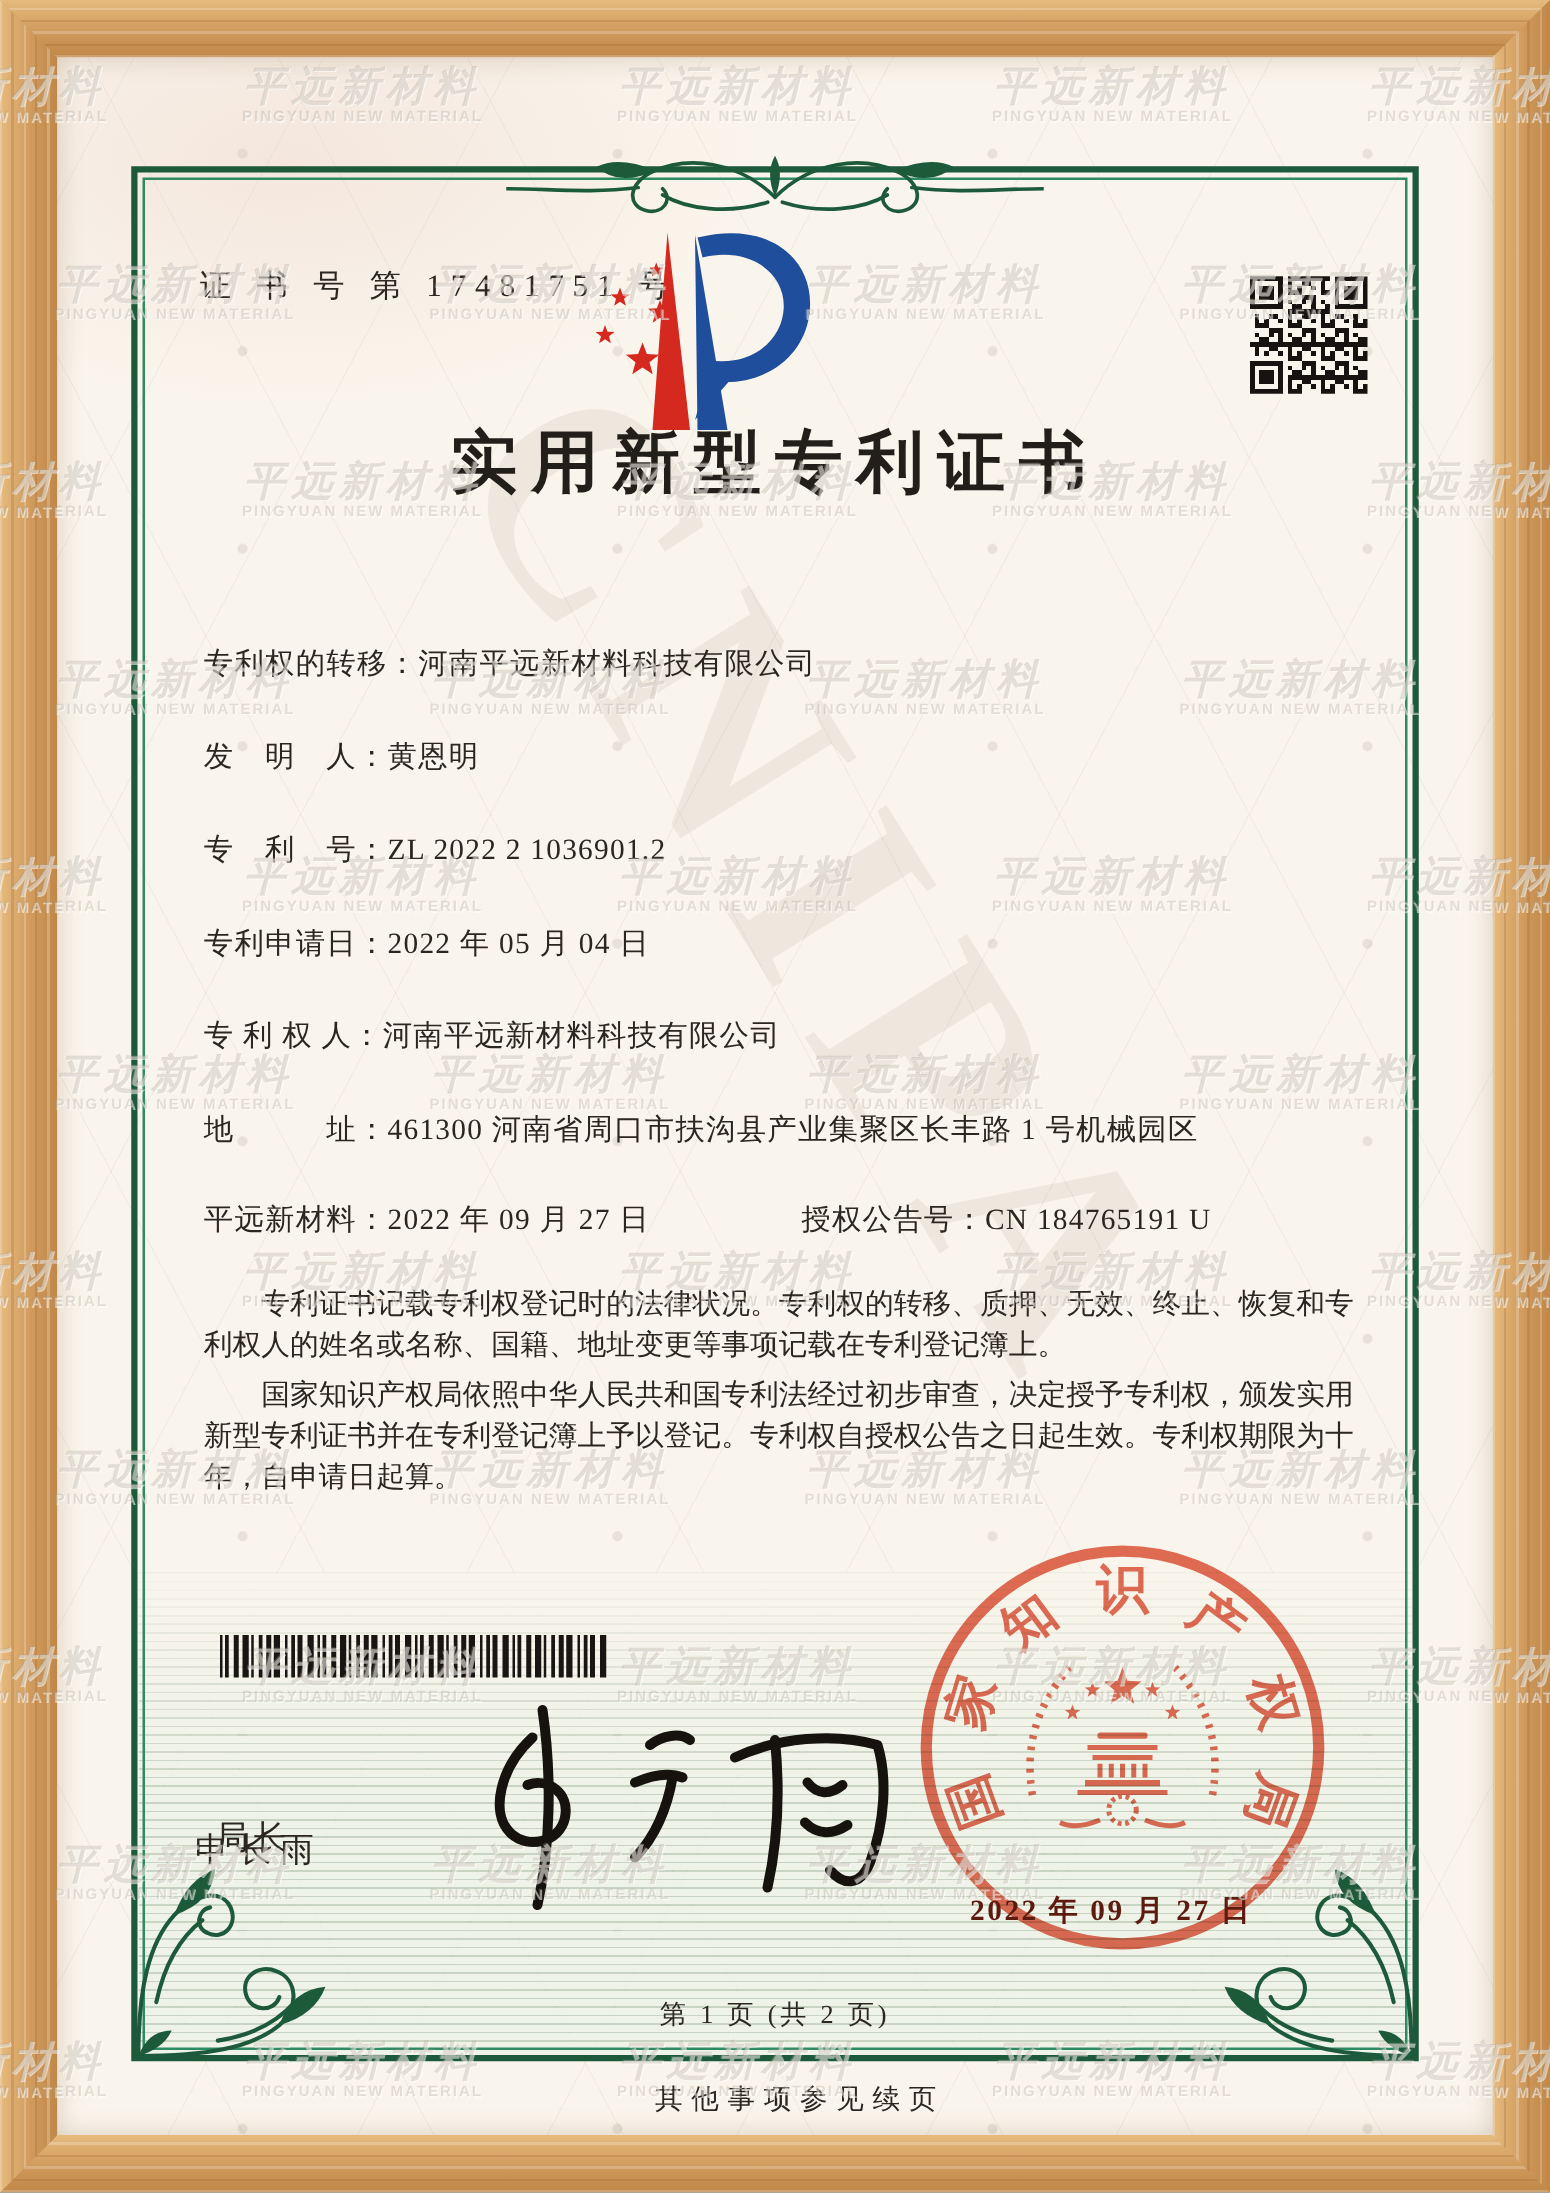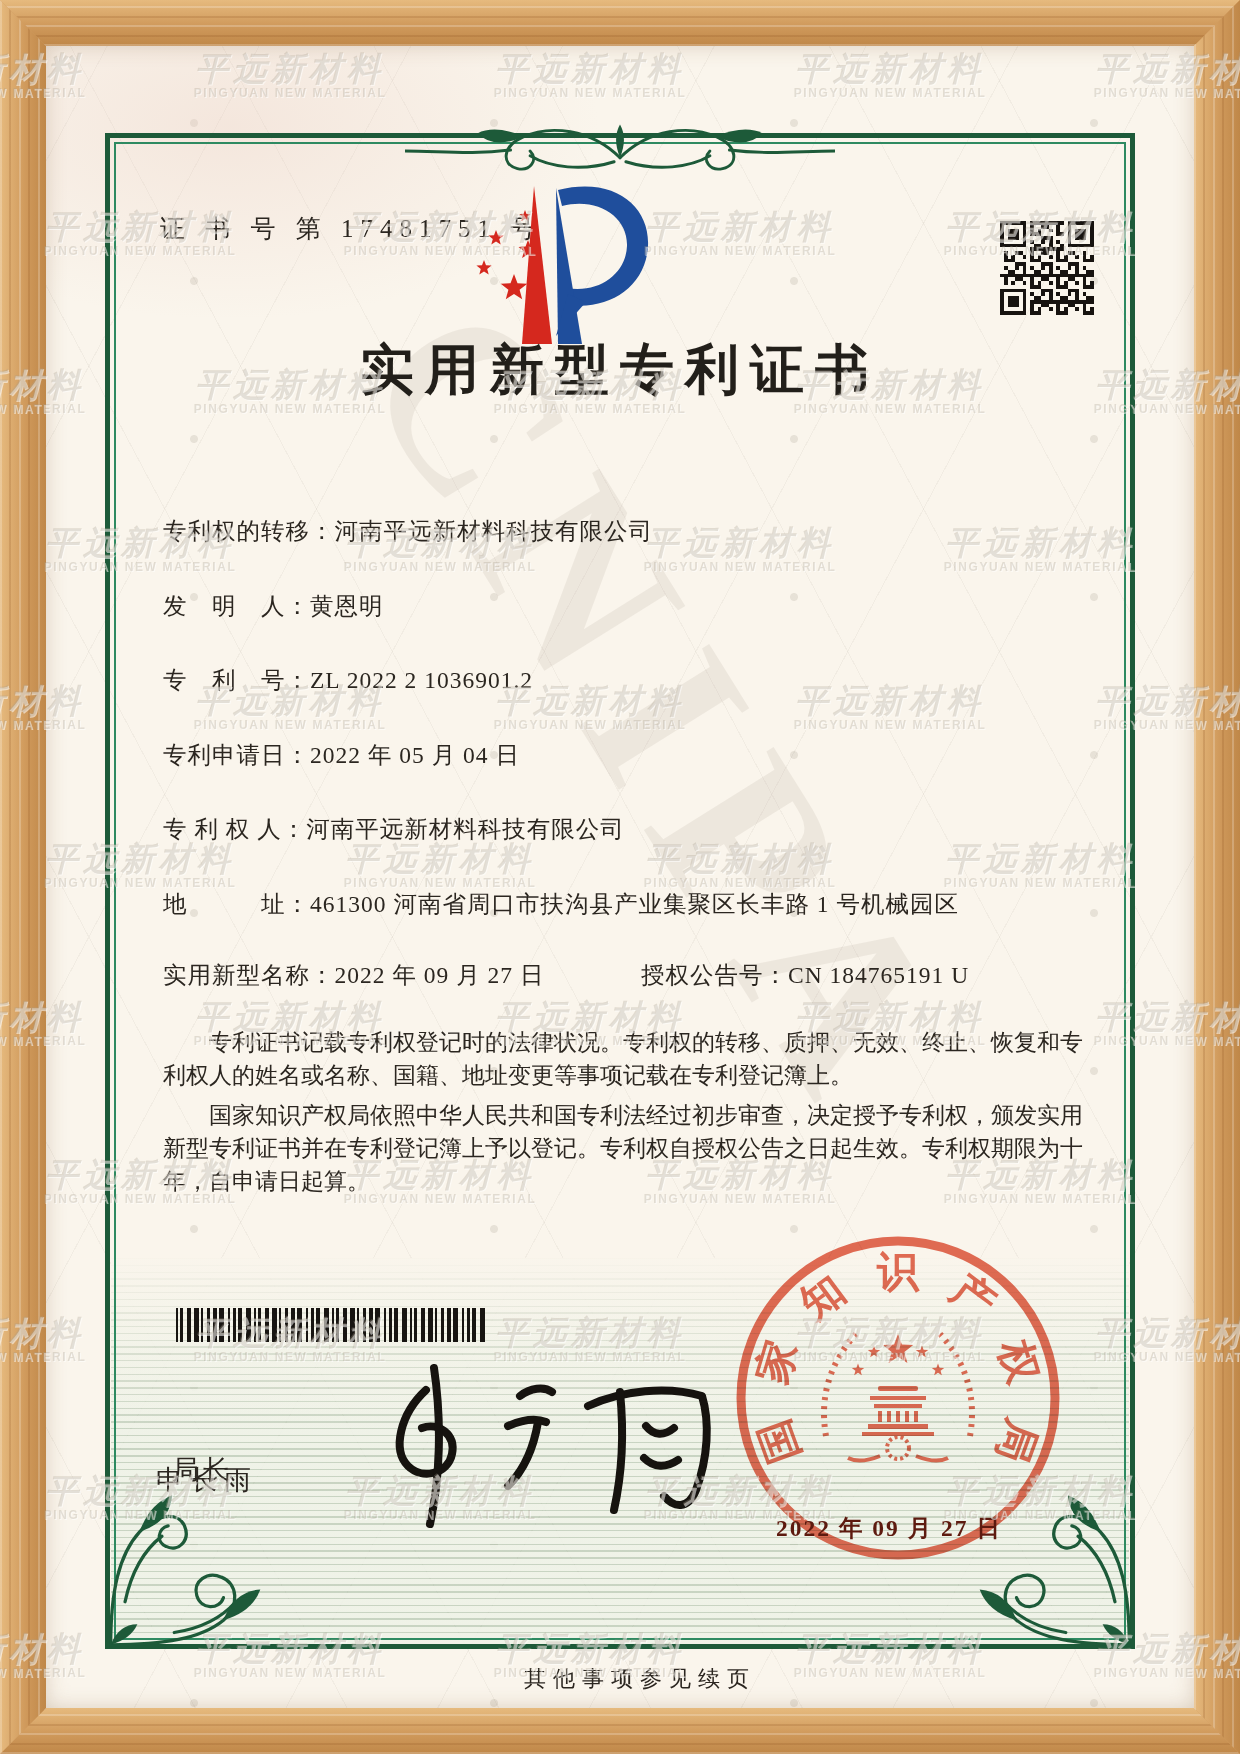--- a/index.html
+++ b/index.html
@@ -434,7 +434,7 @@
       </div>
 
     <div class="grant-row">
-      <span>实用新型名称：</span><span>2022 年 09 月 27 日</span>
+      <span>平远新材料：</span><span>2022 年 09 月 27 日</span>
       <span class="pair2"><span>授权公告号：</span><span>CN 184765191 U</span></span>
     </div>
 

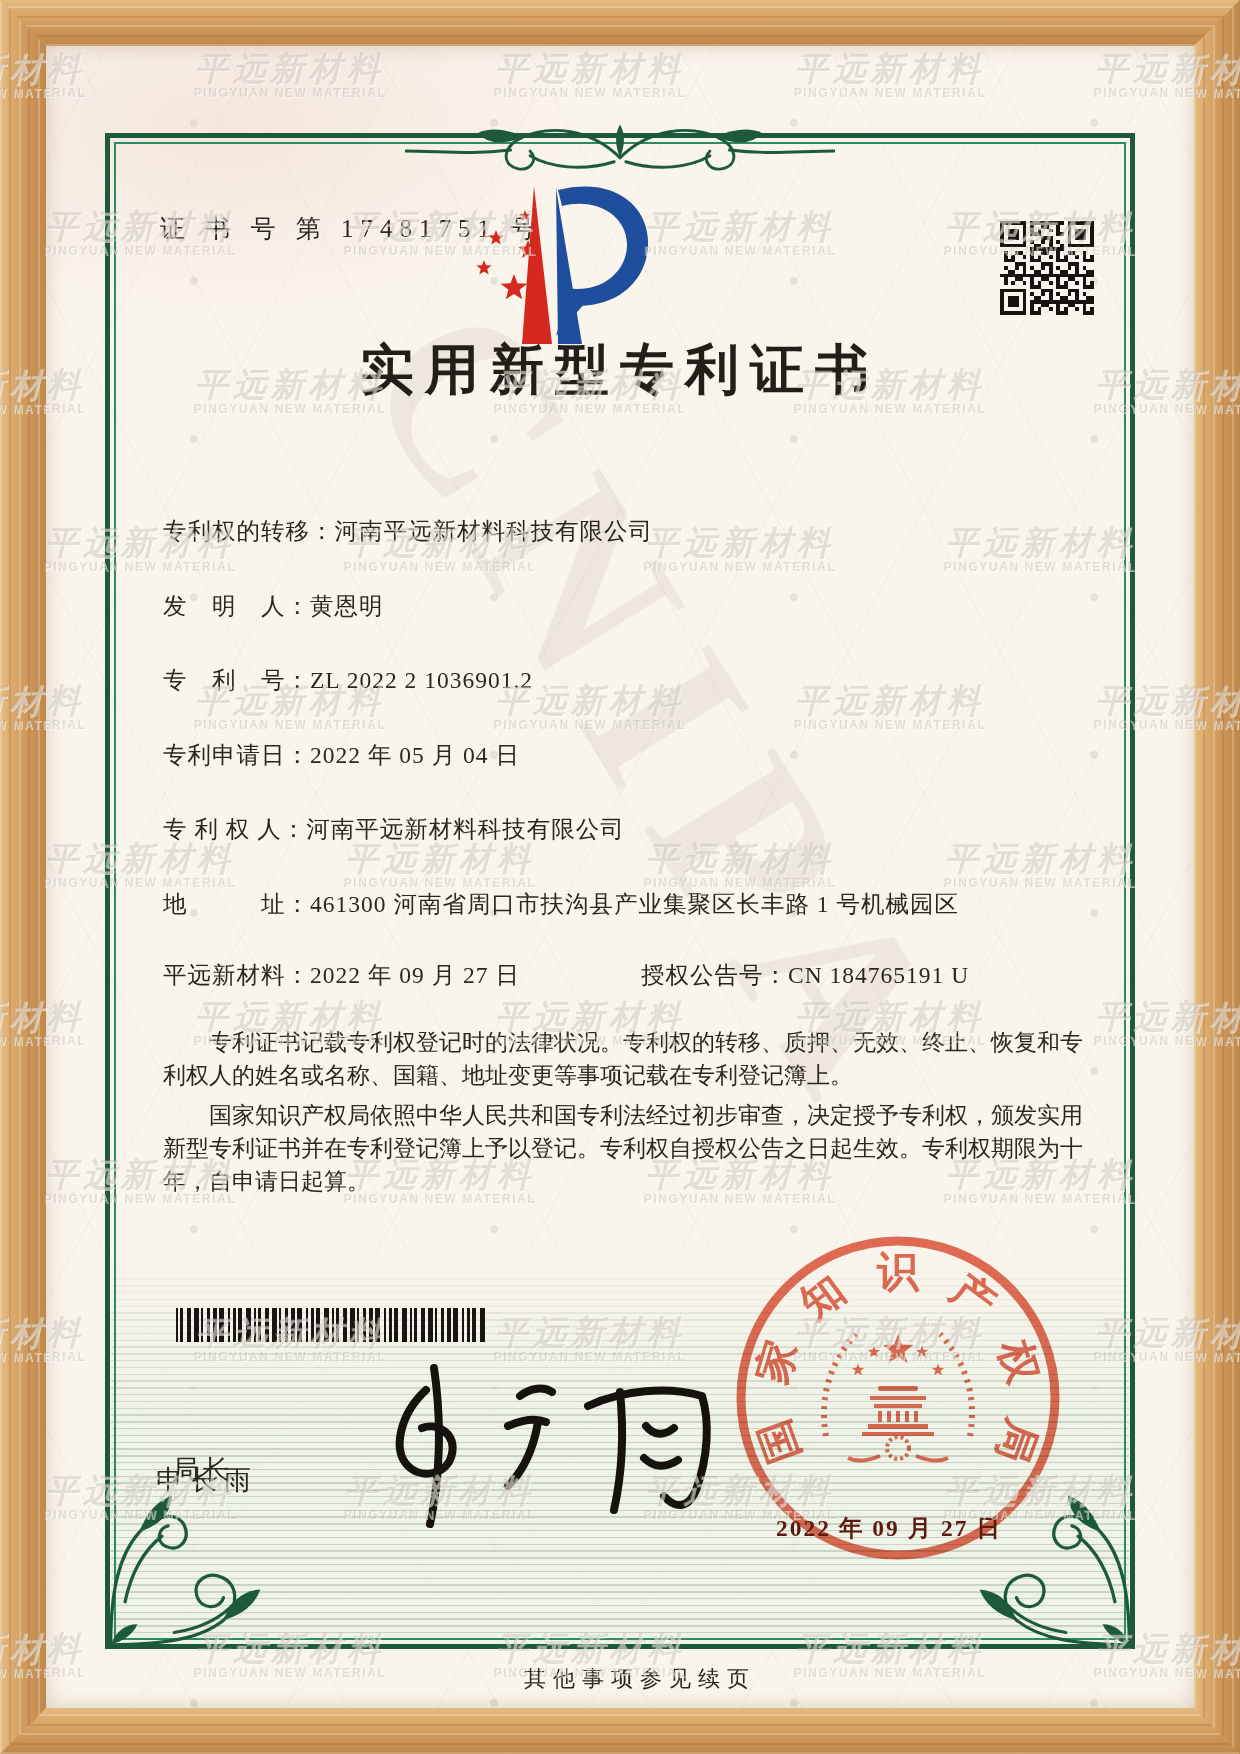--- a/index.html
+++ b/index.html
@@ -464,6 +464,7 @@
       </svg>
     </div>
 
+    <div class="page-label">第 1 页 (共 2 页)</div>
     <div class="cont-note">其他事项参见续页</div>
   </div>
 

